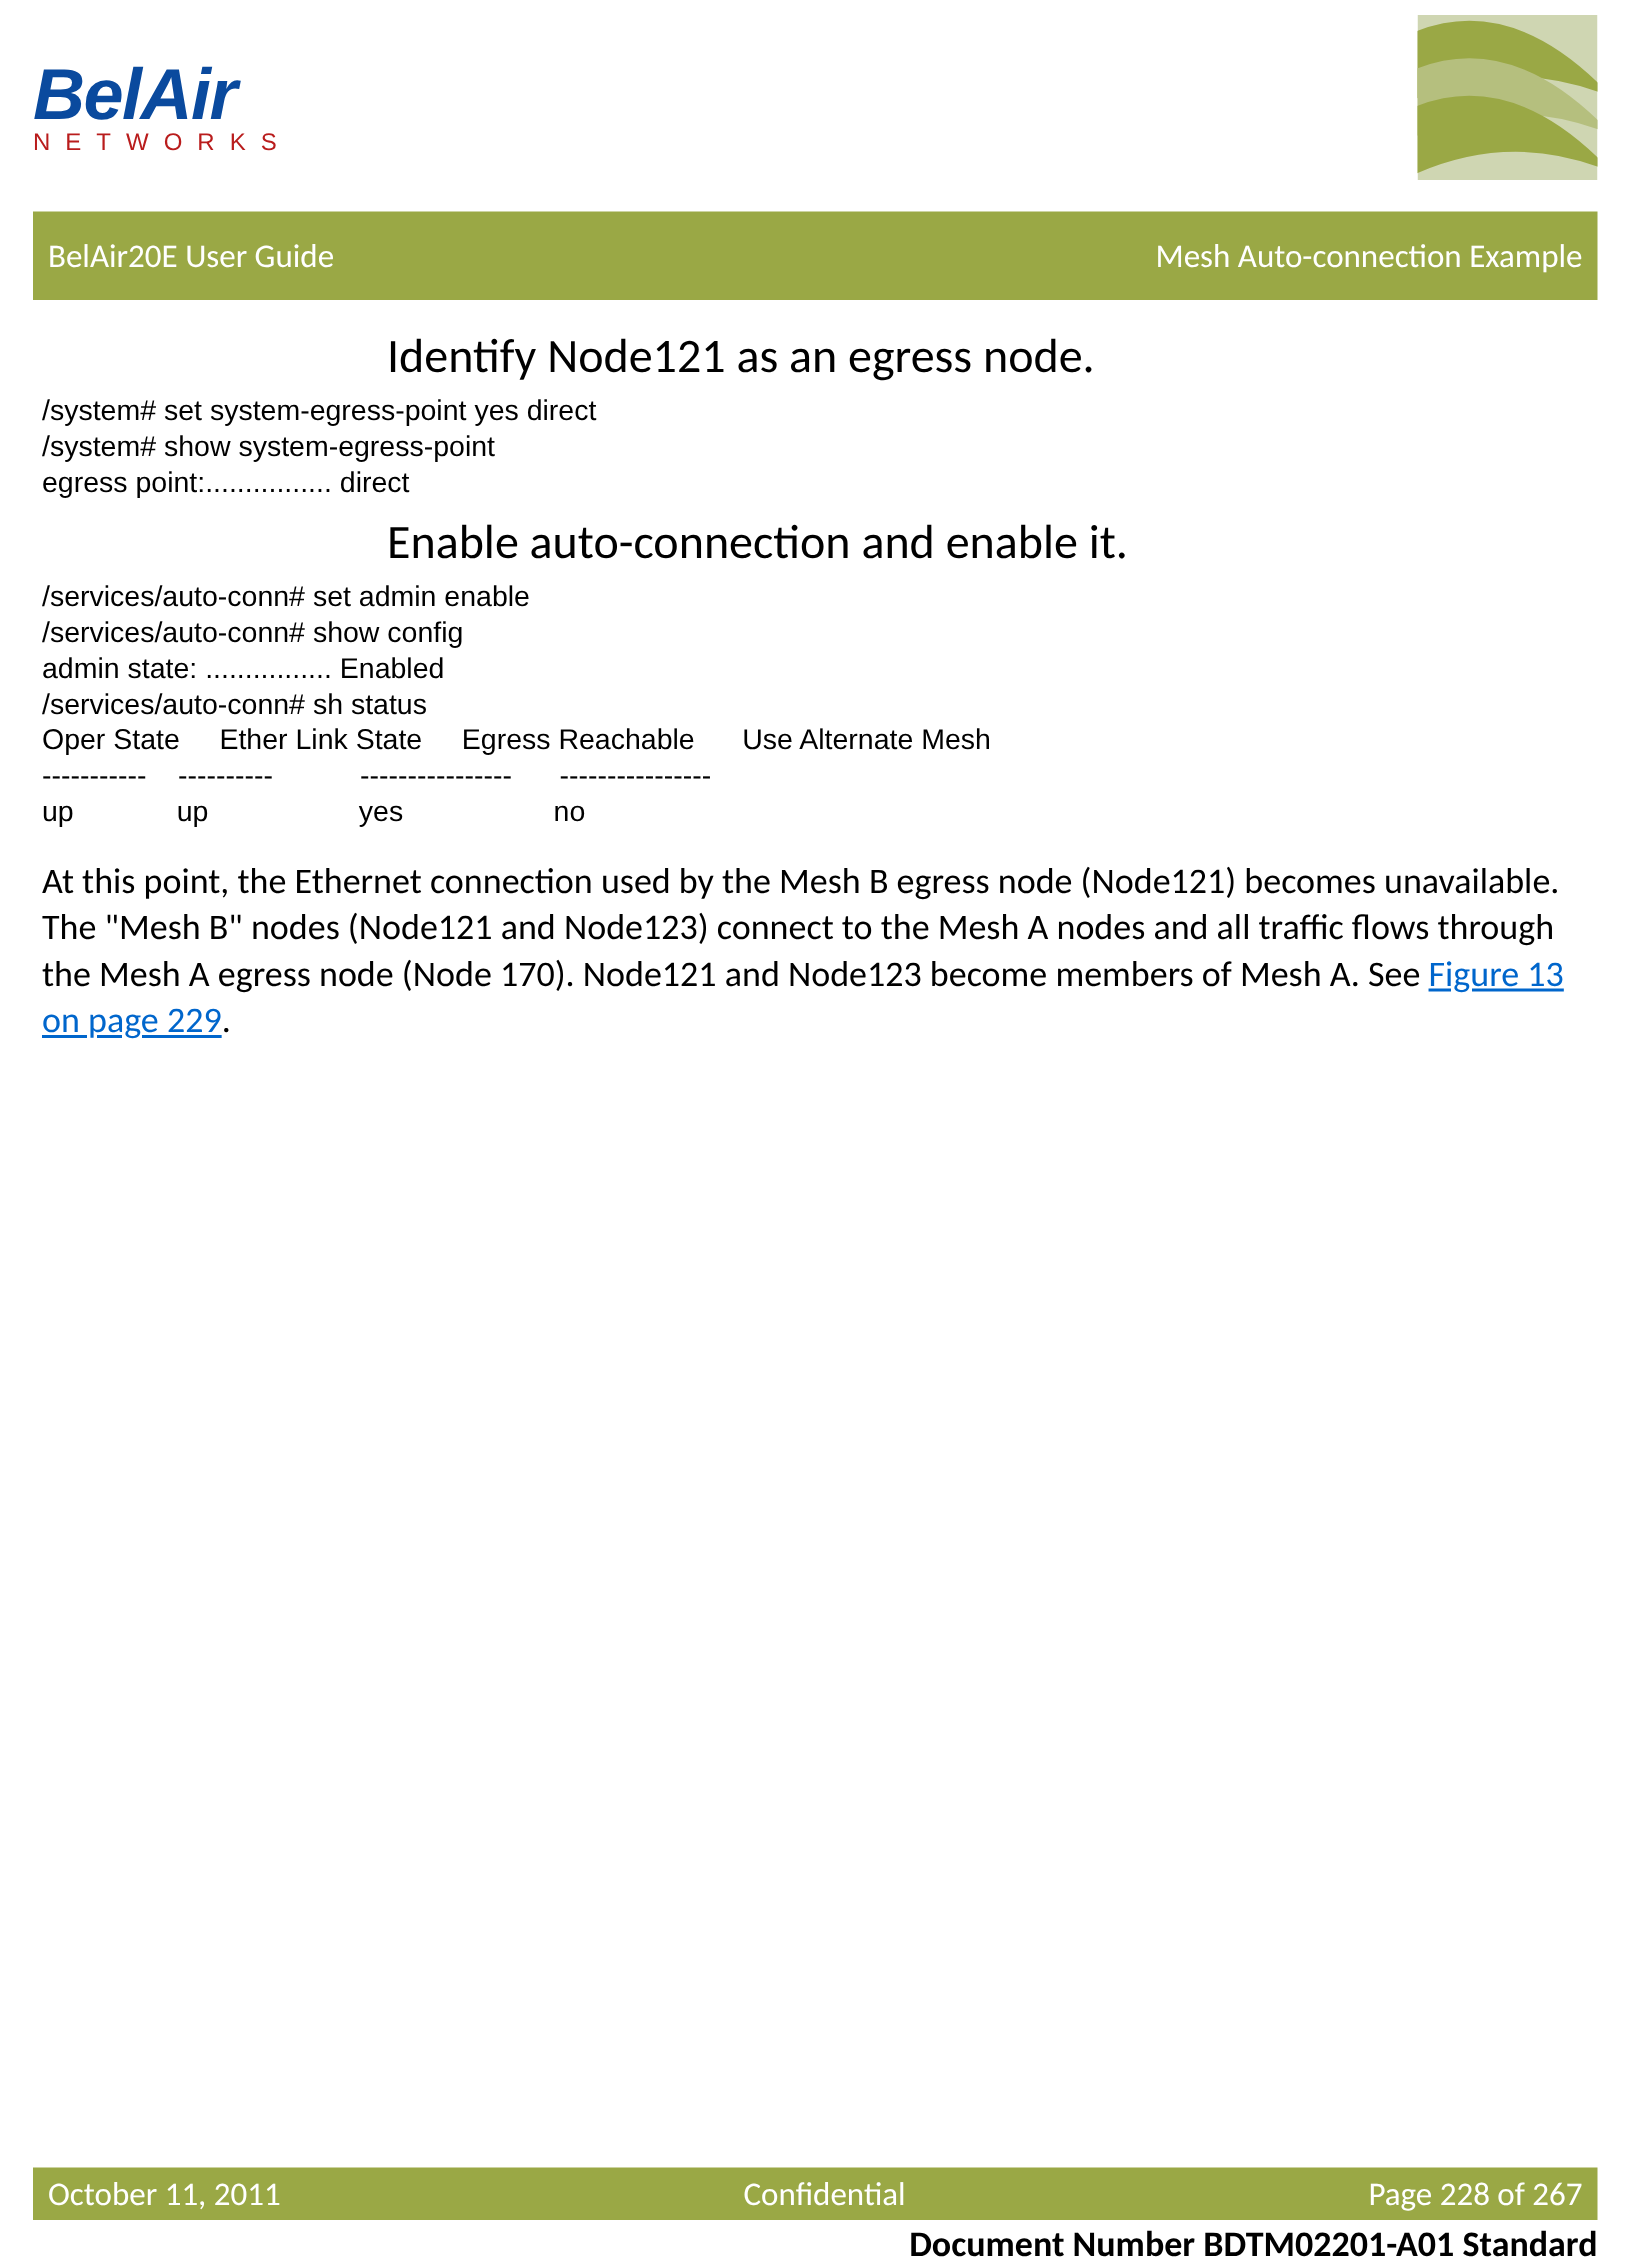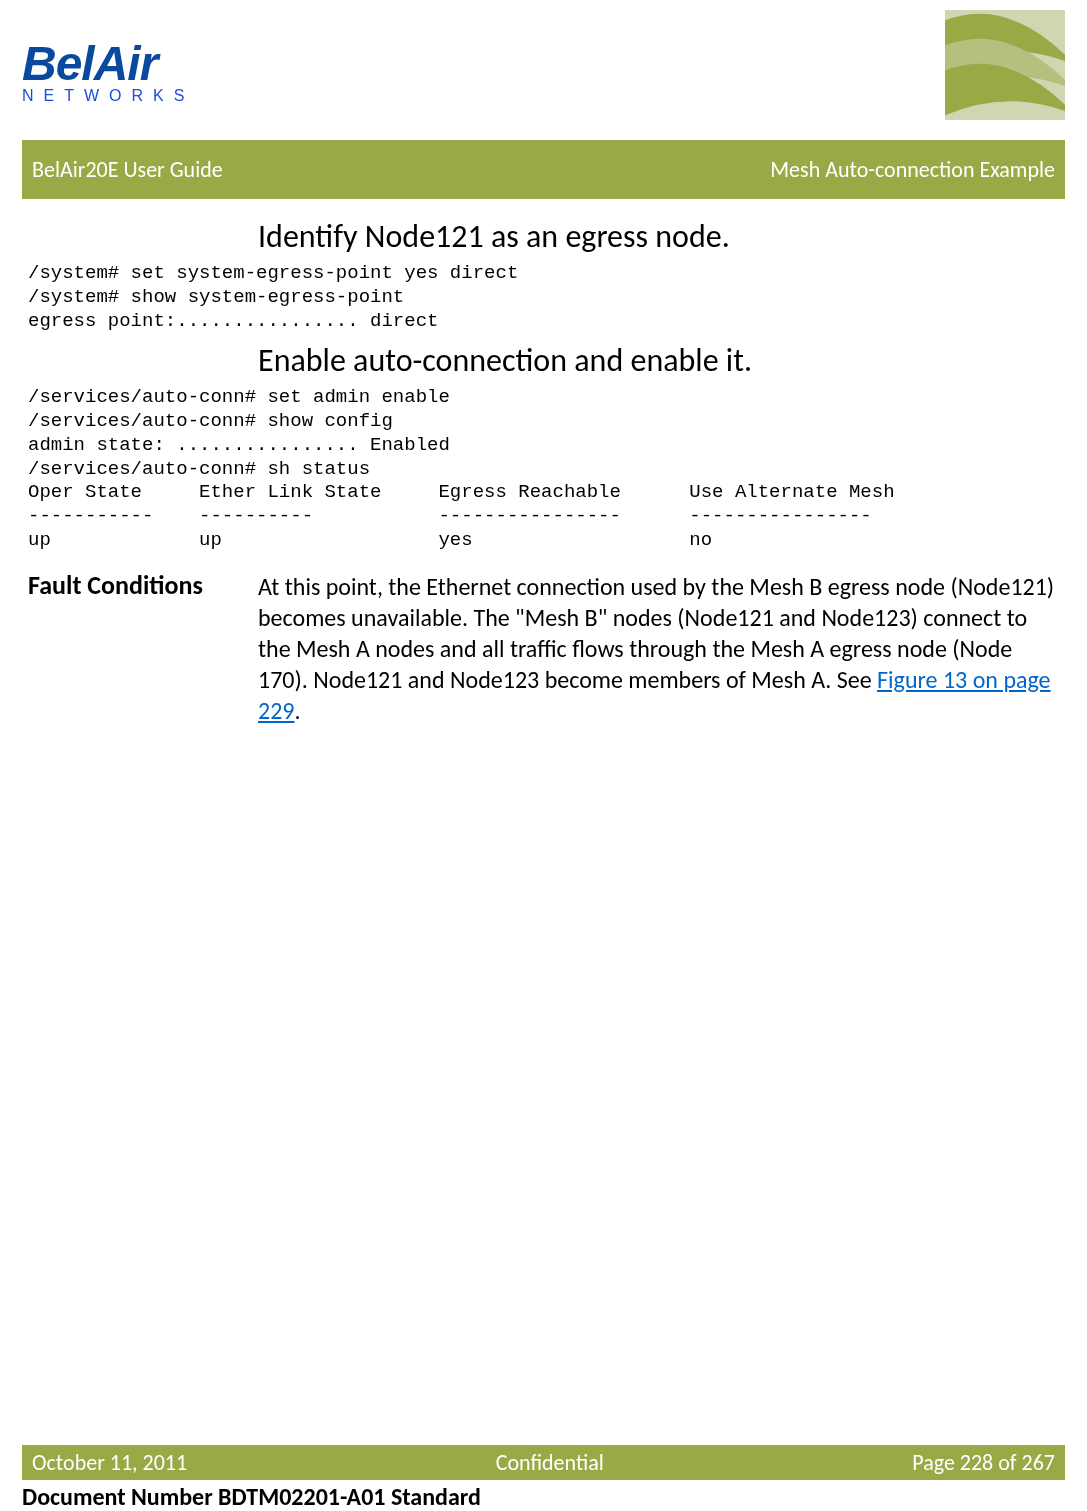--- a/index.html
+++ b/index.html
@@ -36,7 +36,7 @@
   }
   .logo-bottom {
     font-size: 16px;
-    color: #1d4ed8;
+    color: #b91c1c;
     letter-spacing: 10px;
     font-family: Arial, sans-serif;
     margin-top: 2px;

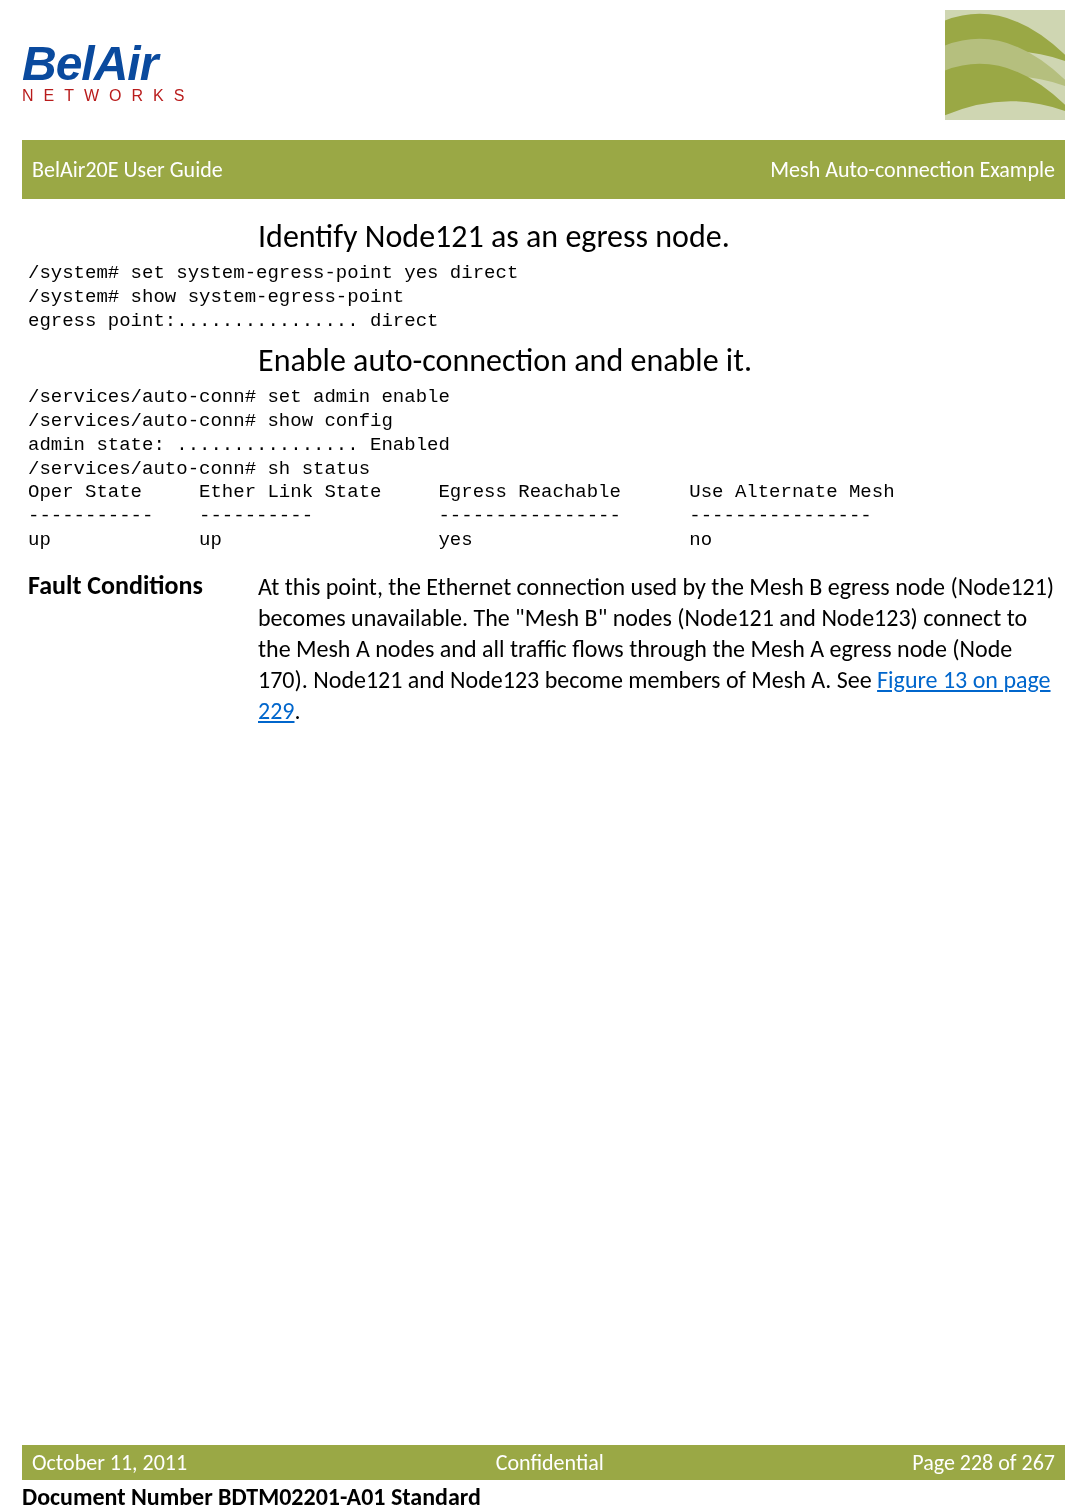--- a/index.html
+++ b/index.html
@@ -64,7 +64,7 @@
     margin-bottom: 6px;
   }
   .mono {
-    font-family: Liberation Mono, monospace;
+    font-family: Liberation Sans, sans-serif;
     font-size: 19px;
     white-space: pre;
     line-height: 1.25;

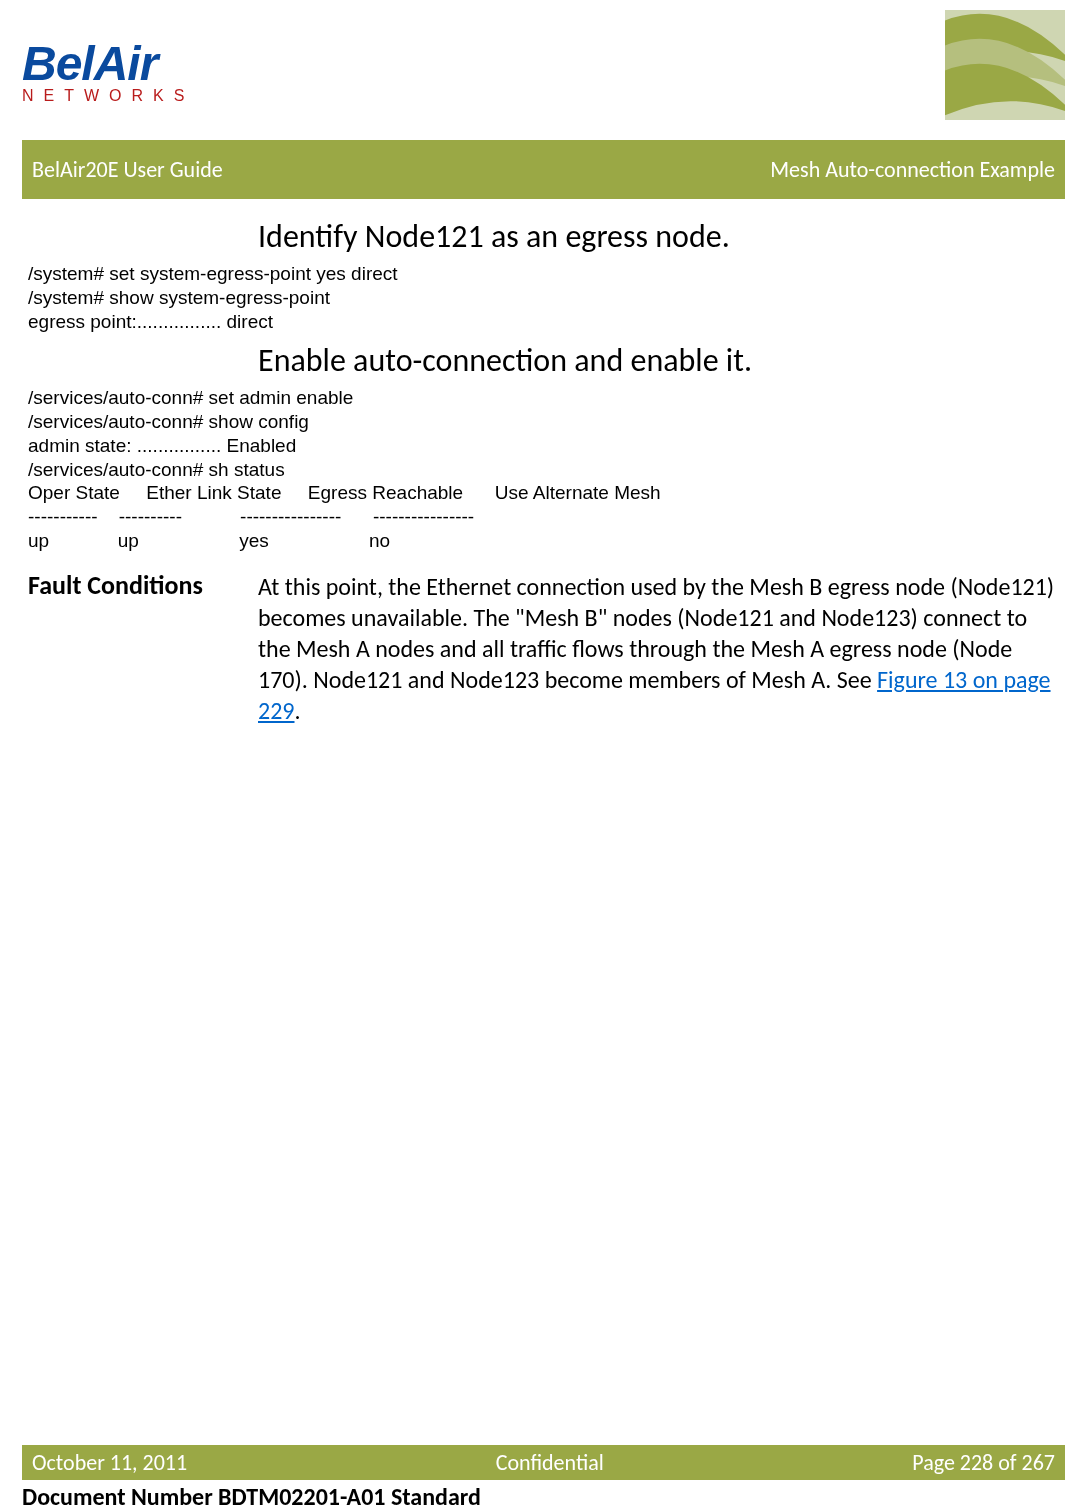--- a/index.html
+++ b/index.html
@@ -163,7 +163,6 @@
 up             up                   yes                   no</pre>
 
     <div class="two-col">
-      <div class="section-head">Fault Conditions</div>
       <div class="body-text">
         <span>At this point, the Ethernet connection used by the Mesh B egress node (Node121) becomes unavailable. The "Mesh B" nodes (Node121 and Node123) connect to the Mesh A nodes and all traffic flows through the Mesh A egress node (Node 170). Node121 and Node123 become members of Mesh A. See </span><a href="#">Figure 13 on page 229</a><span>.</span>
       </div>

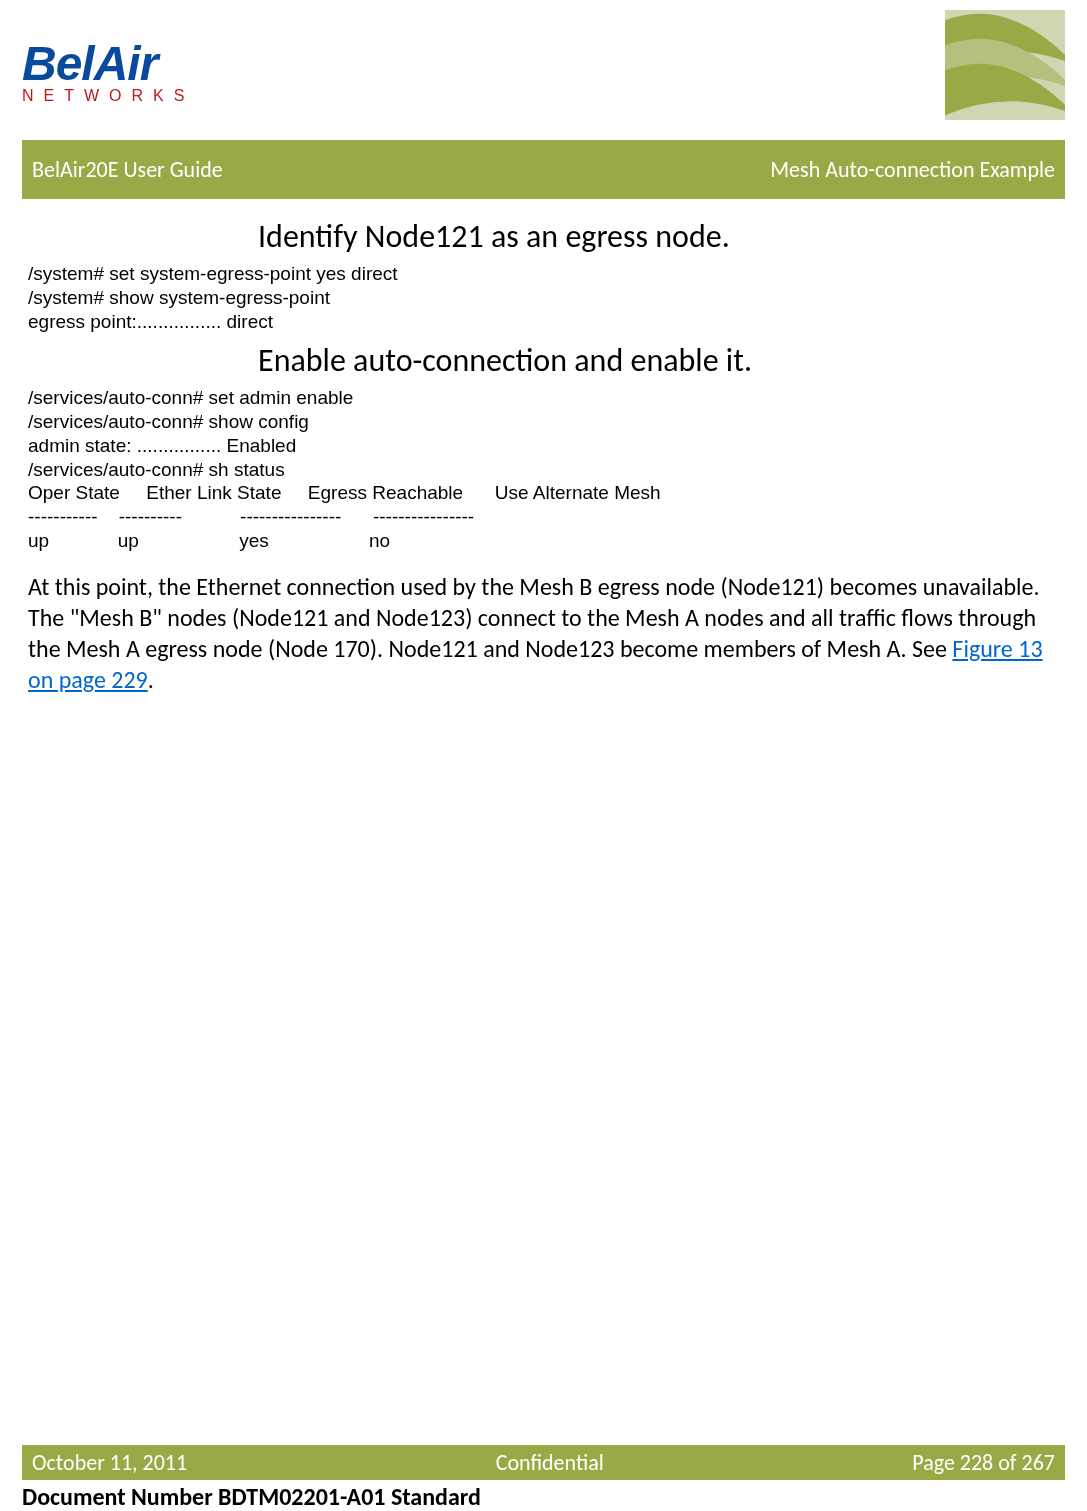--- a/index.html
+++ b/index.html
@@ -101,7 +101,7 @@
     margin-top: 8px;
   }
   .doc-number {
-    text-align: left;
+    text-align: right;
     font-size: 24px;
     font-weight: bold;
     margin-top: 2px;

